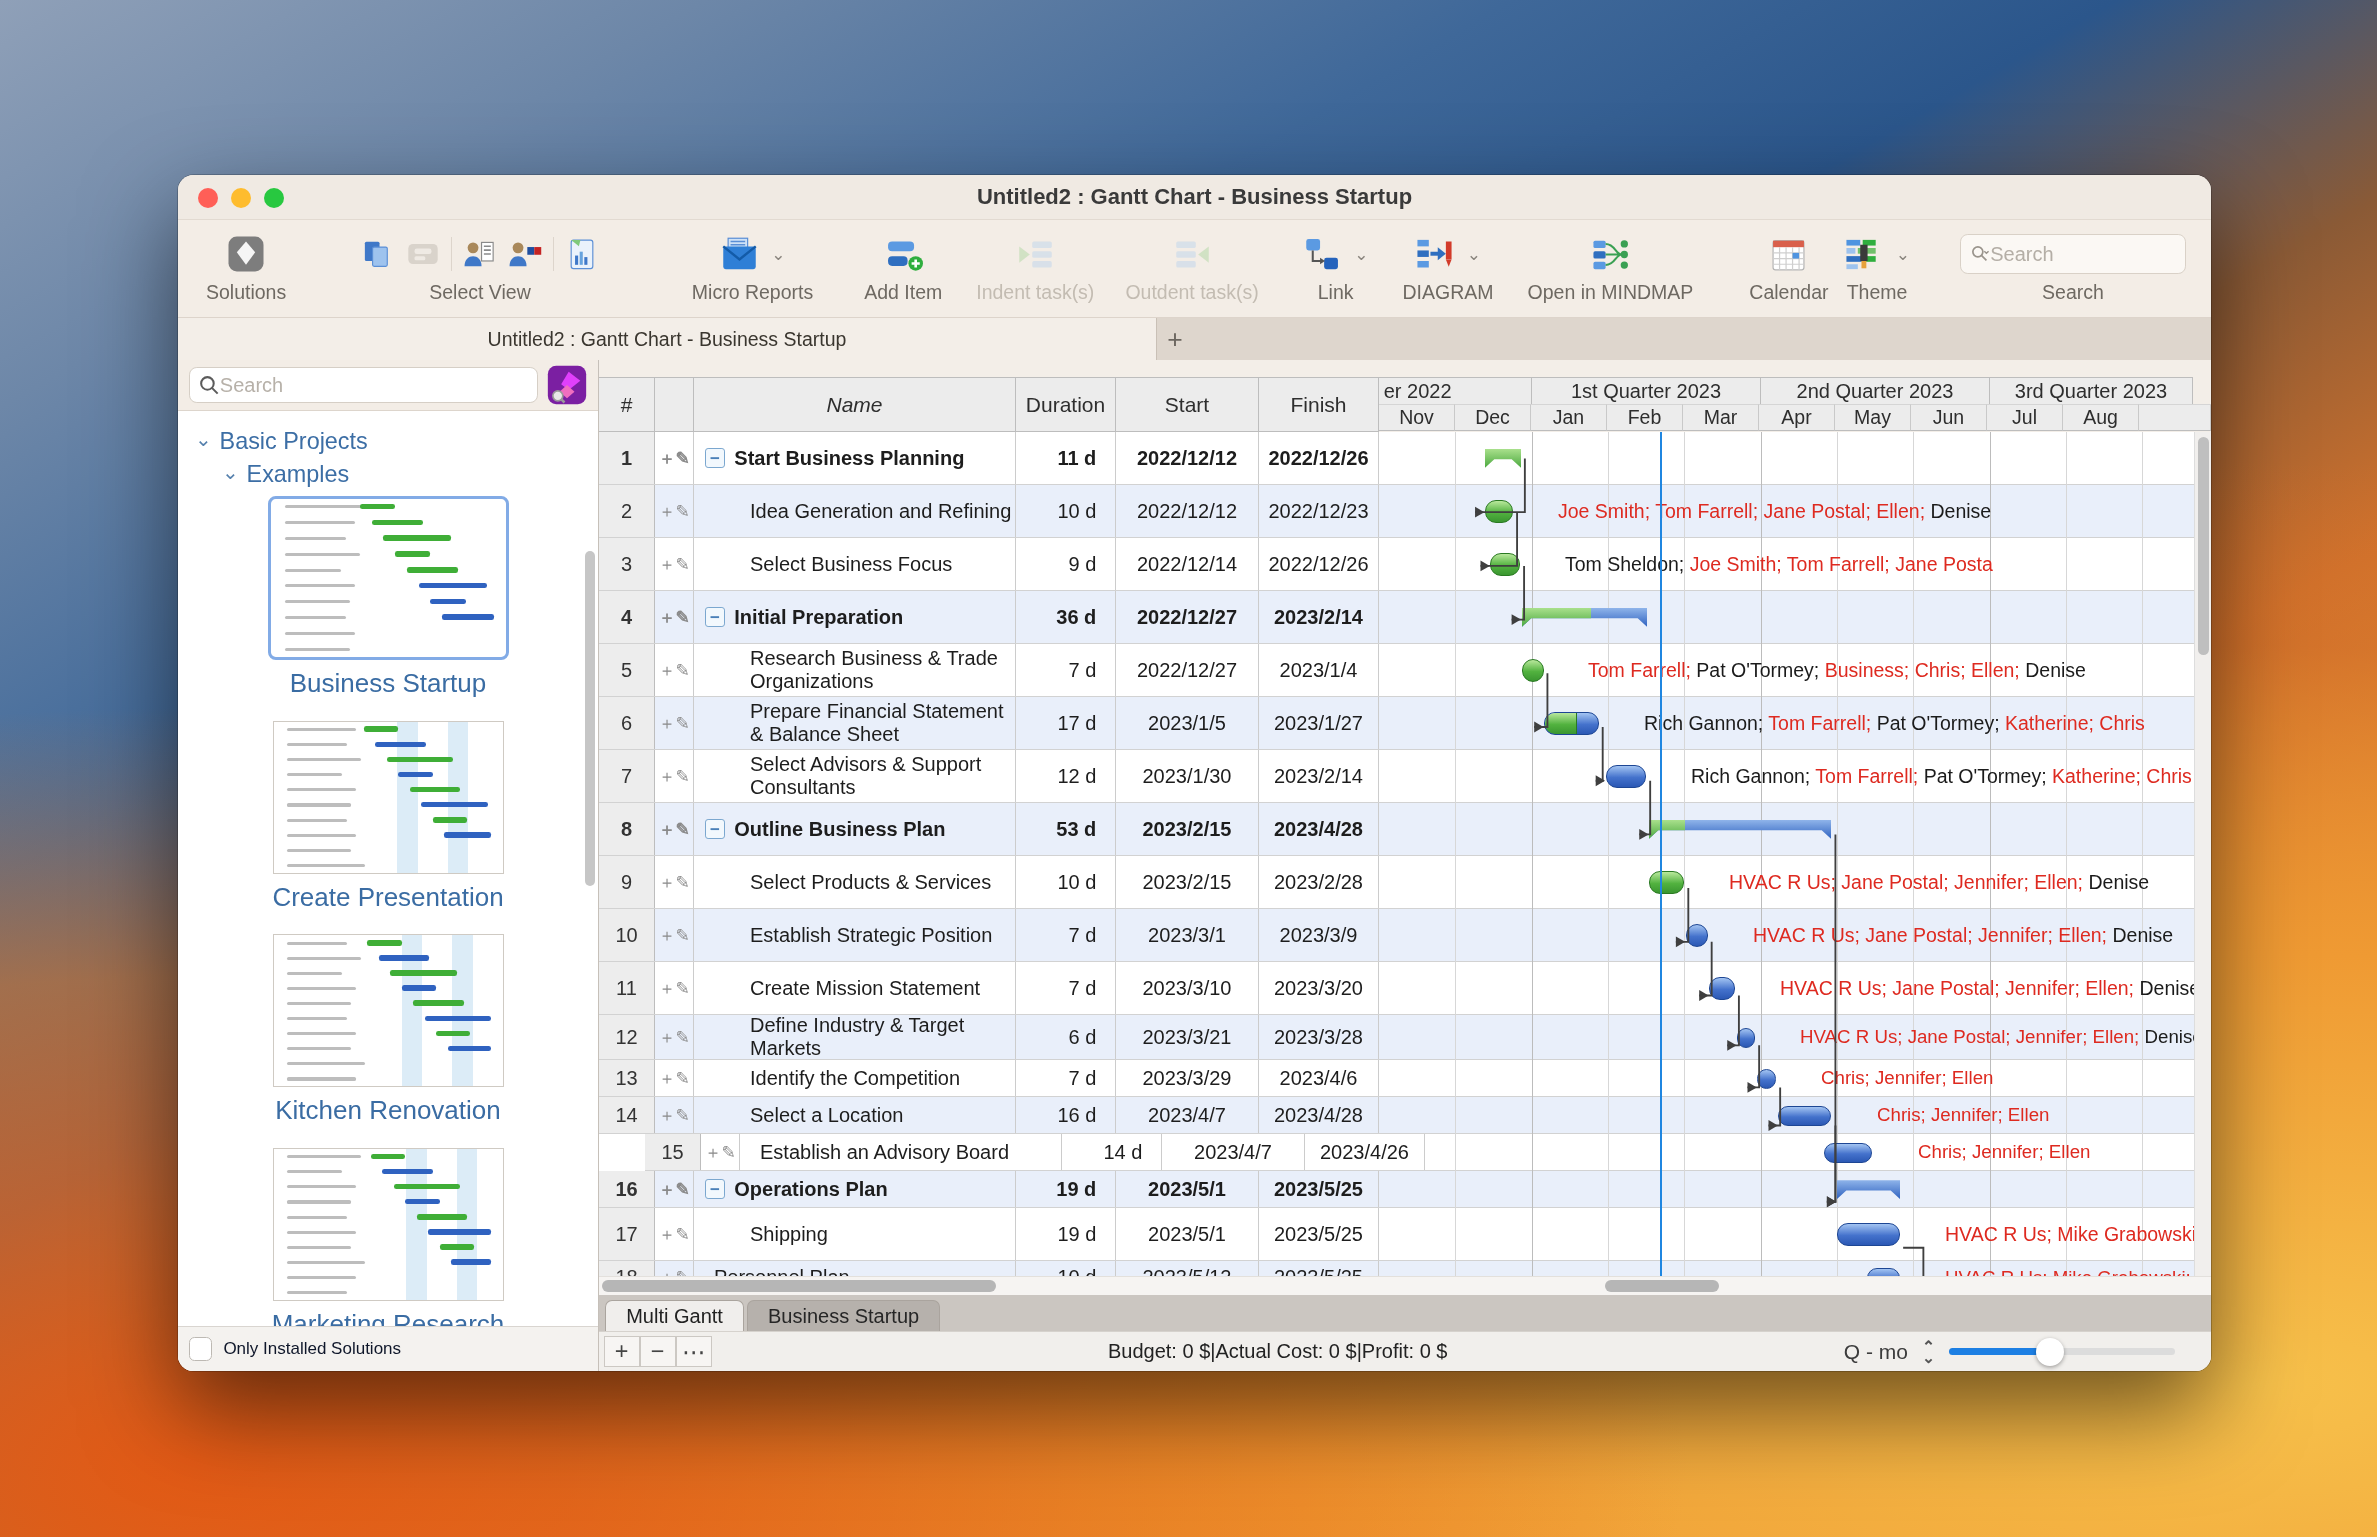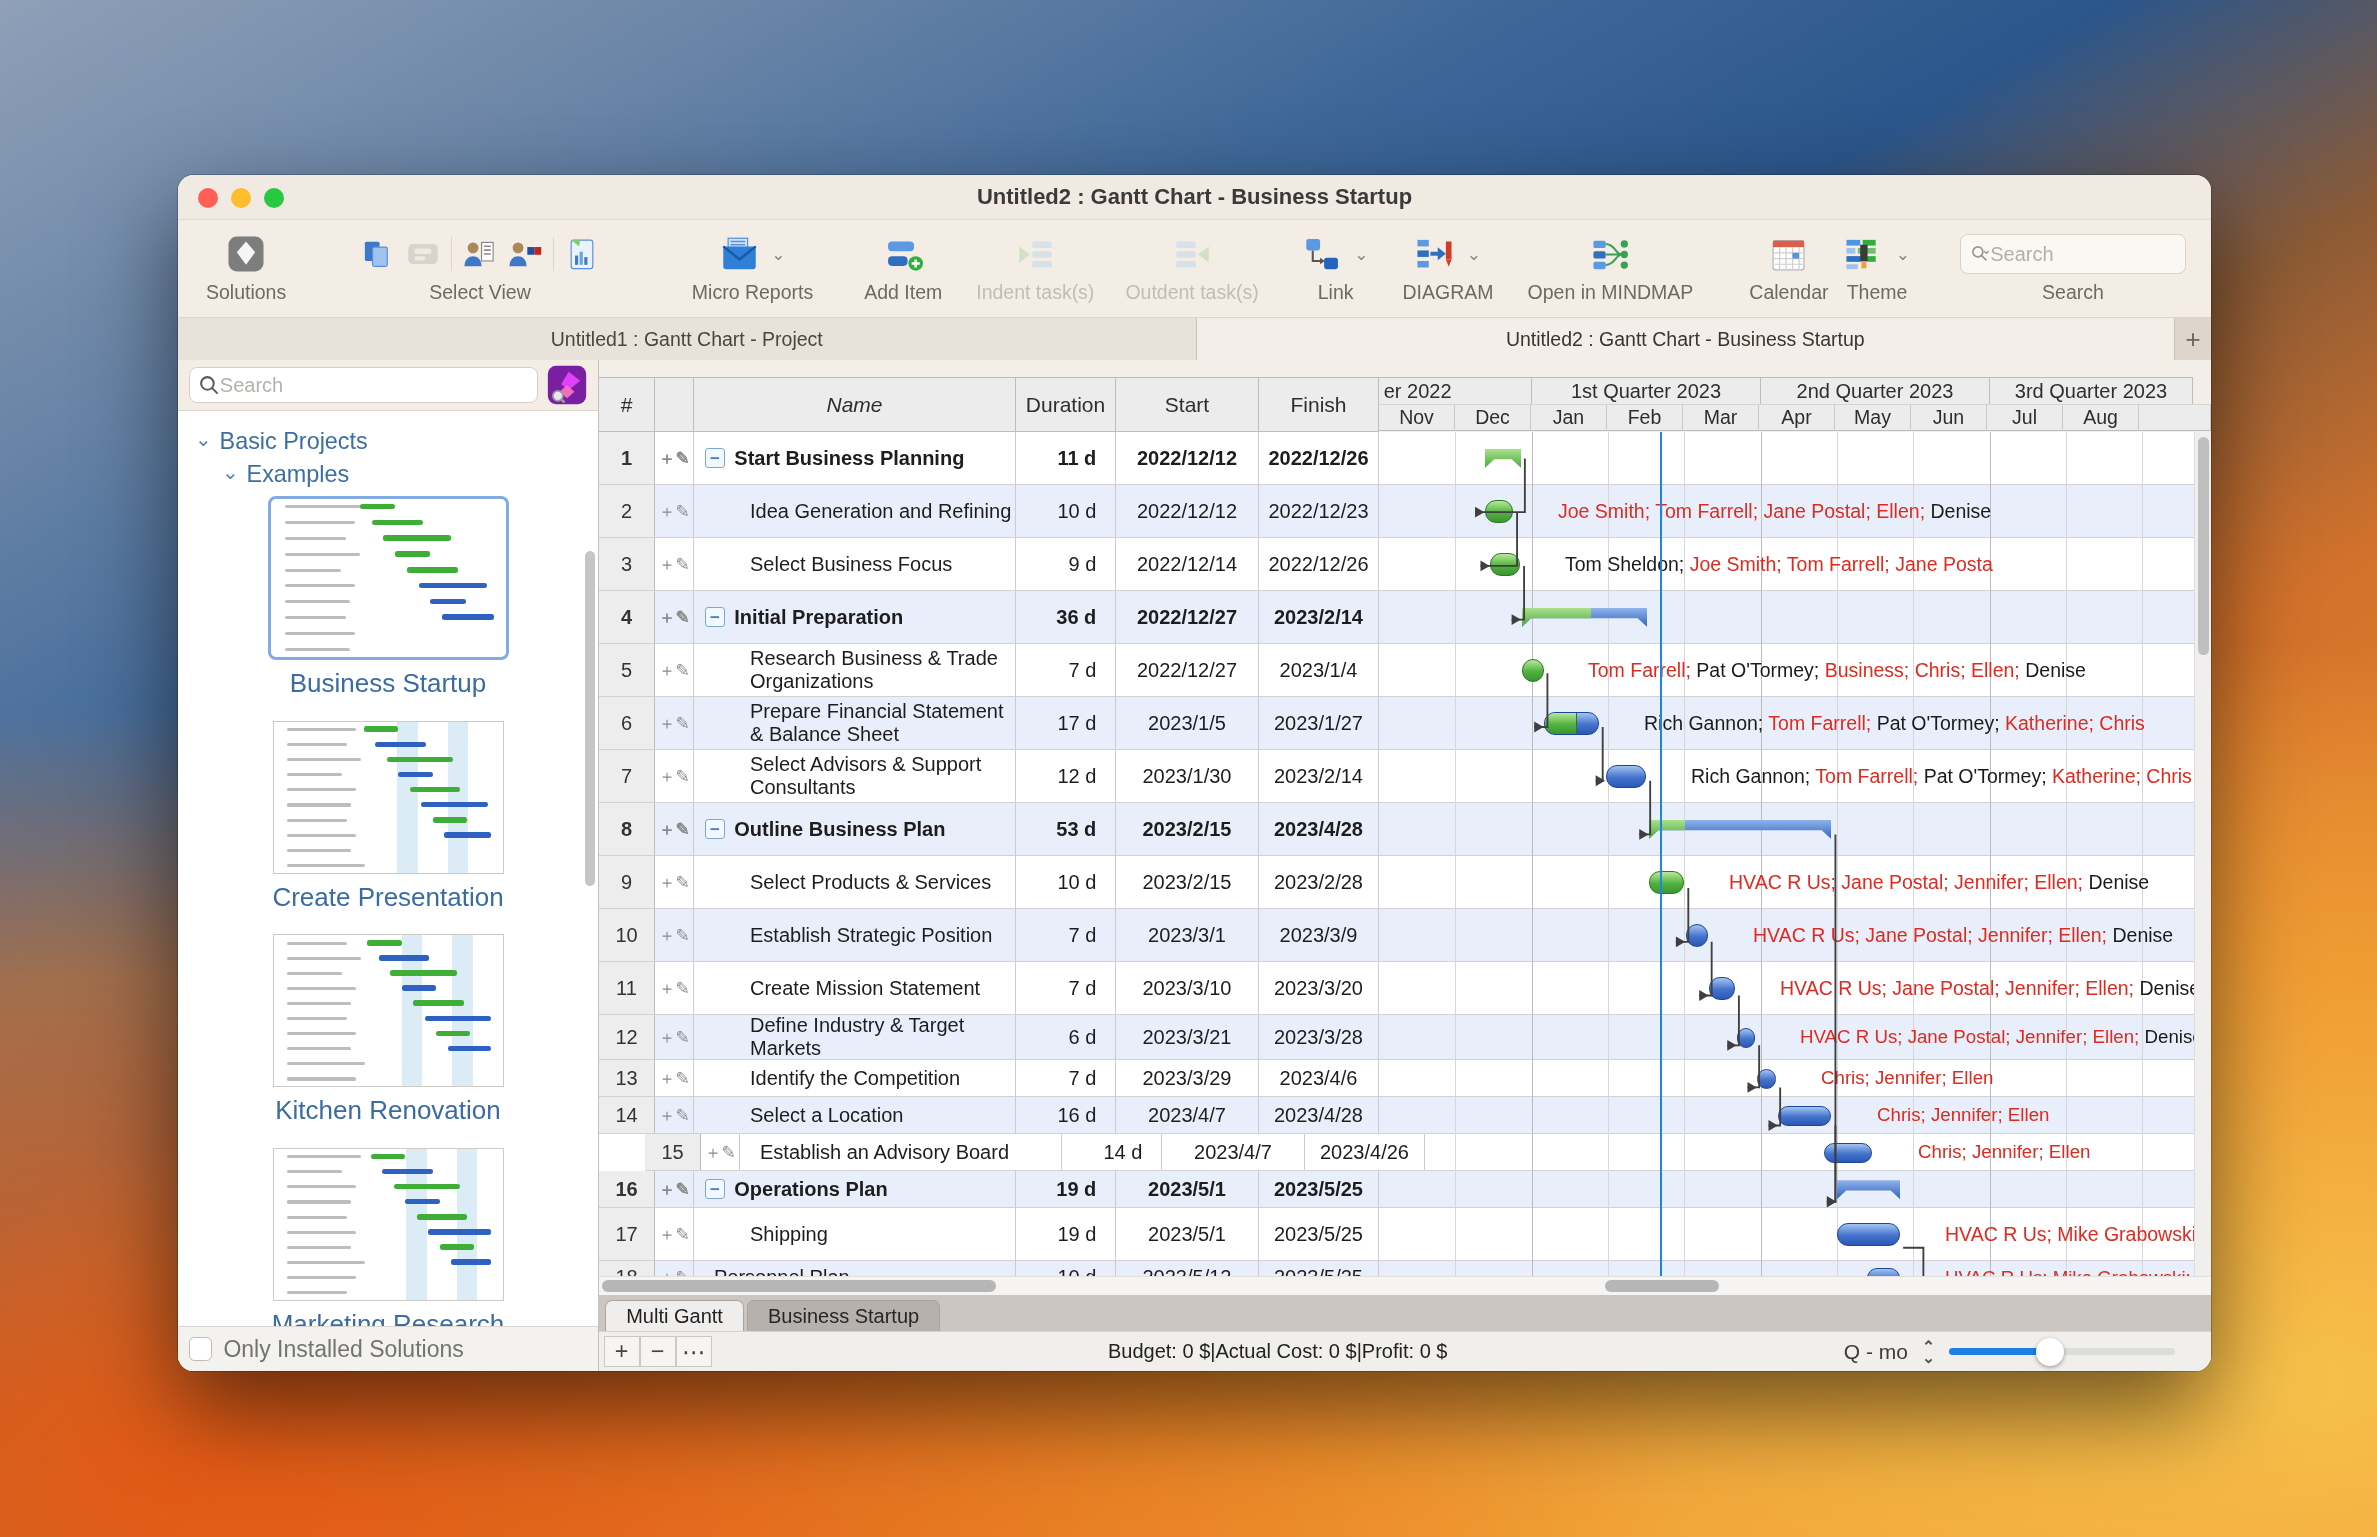--- a/index.html
+++ b/index.html
@@ -315,7 +315,6 @@
     </div>
 
   <div class="doctabs" id="doctabs">
-      <div class="doctab" style="width: 1019px;">Untitled1 : Gantt Chart - Project</div>
       <div class="doctab active" style="width: 979px;">Untitled2 : Gantt Chart - Business Startup</div>
       <div class="doctab-plus">+</div>
     </div>

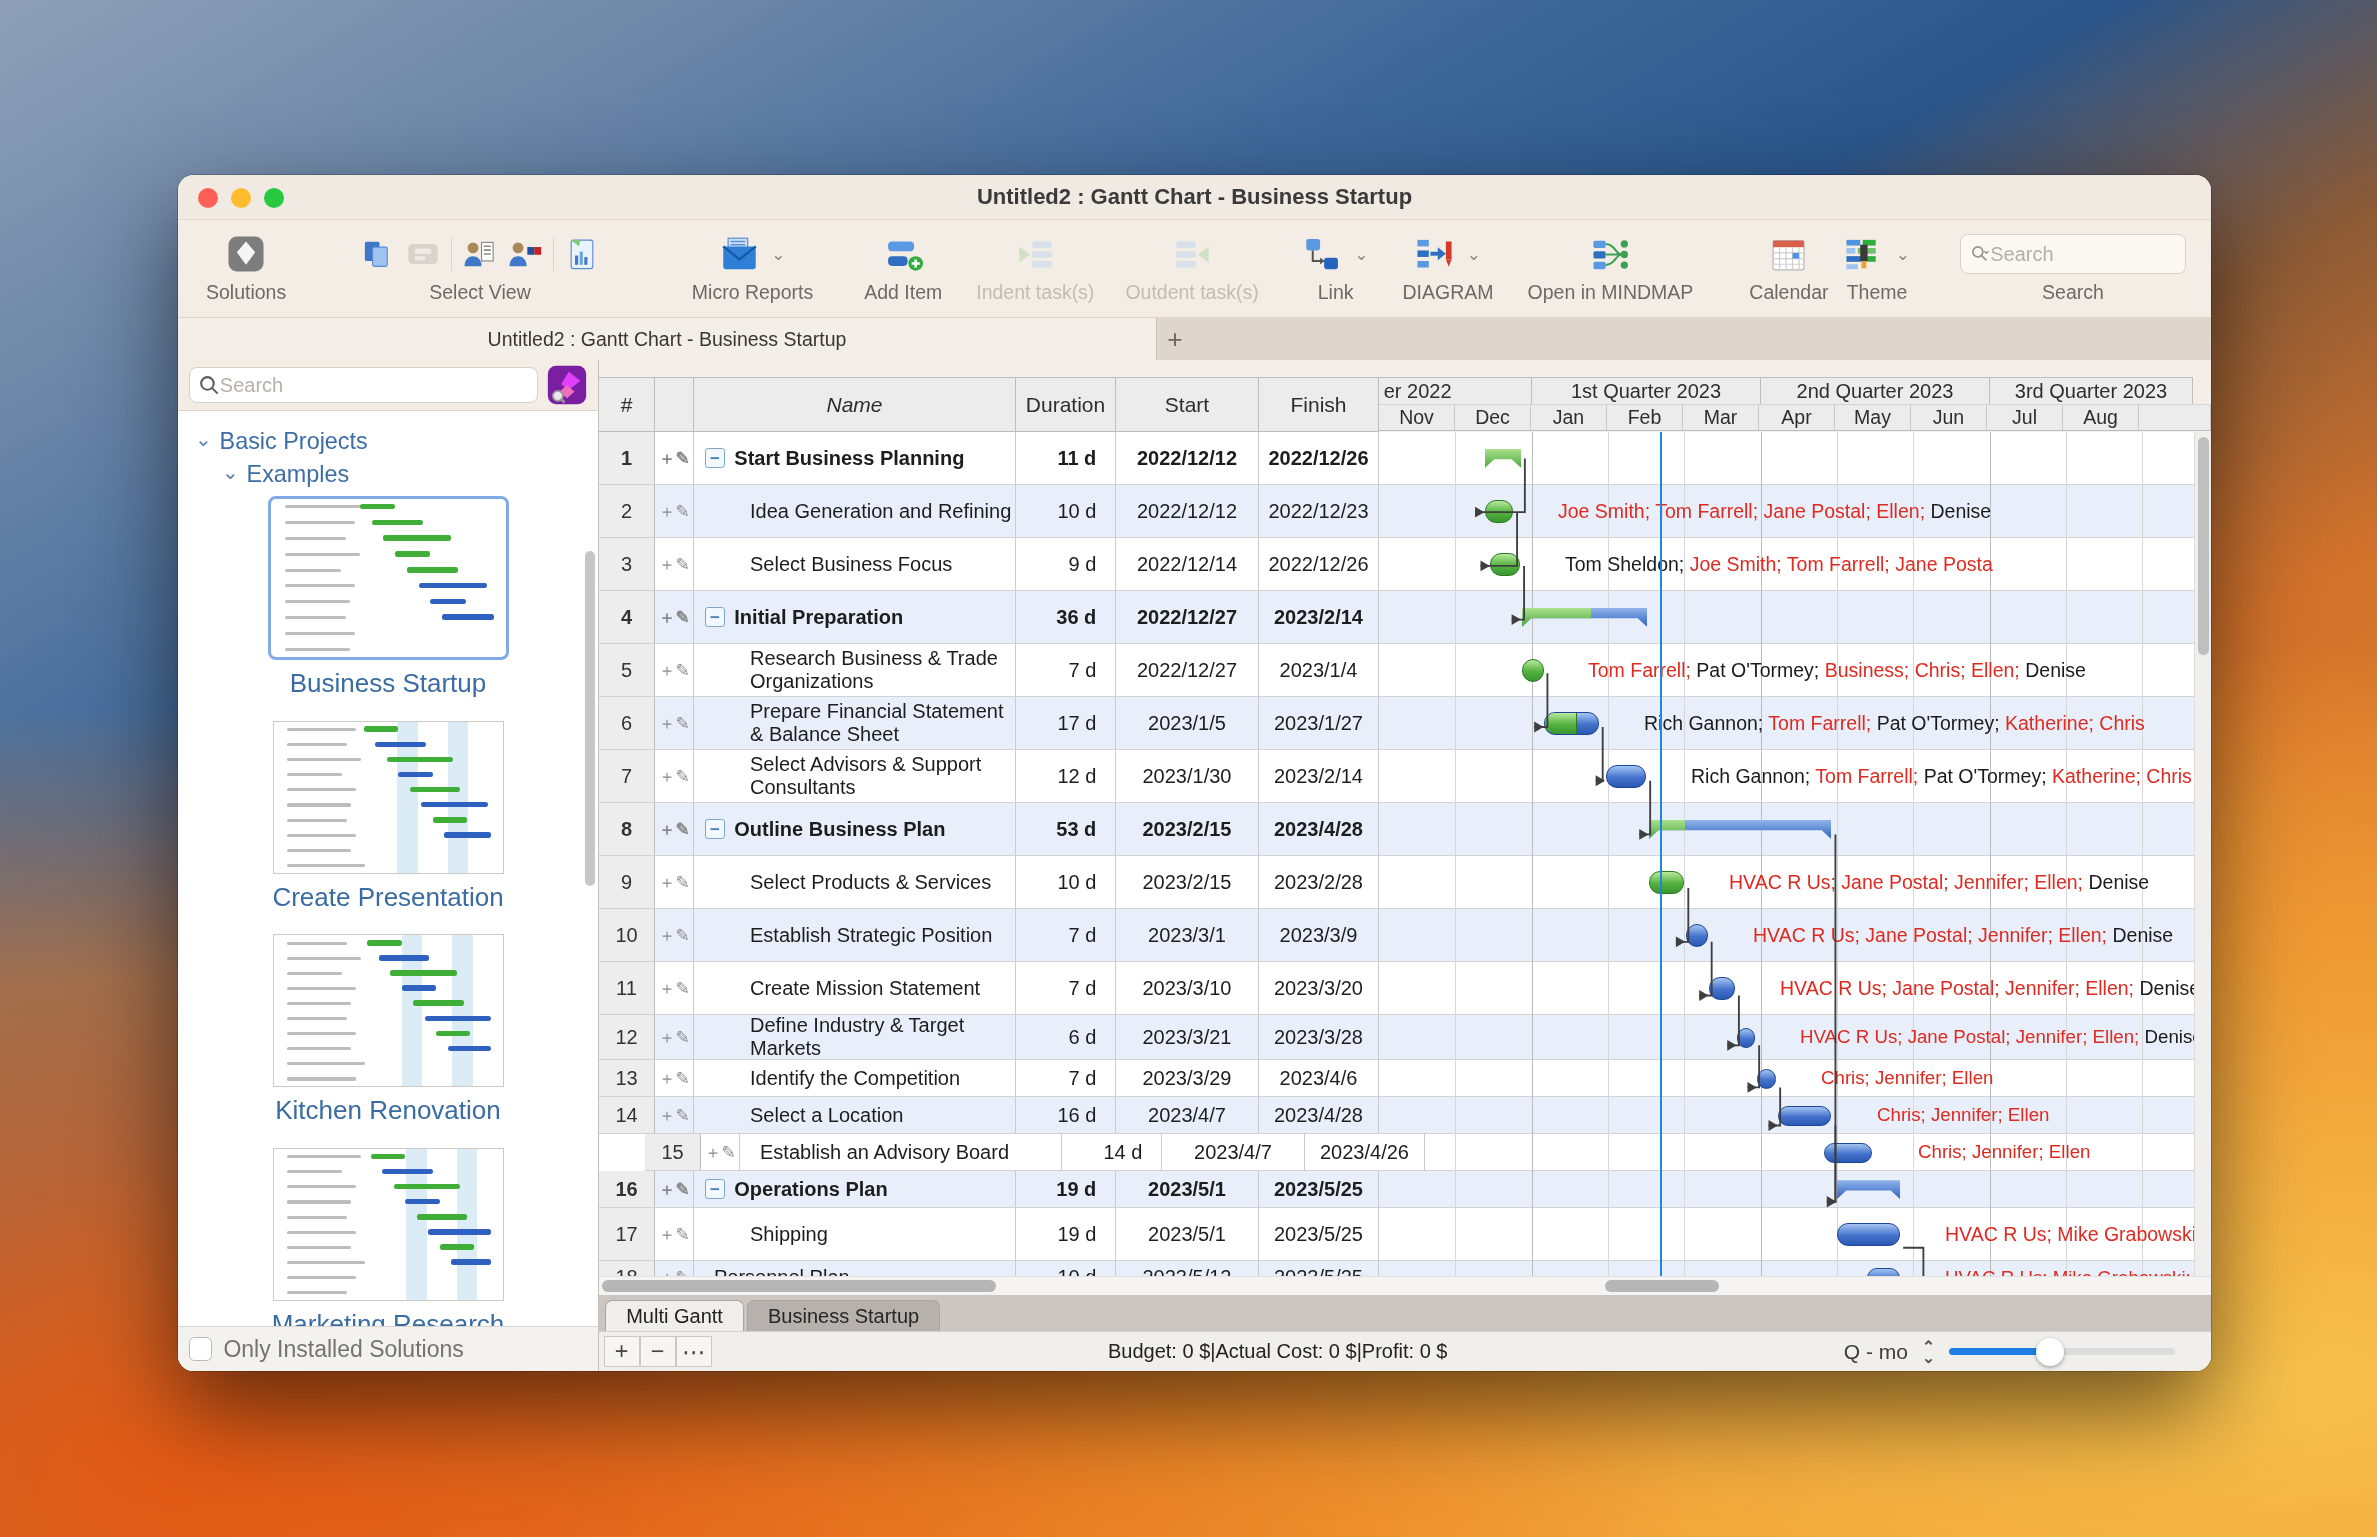--- a/index.html
+++ b/index.html
@@ -64,7 +64,7 @@
   .side-vscroll { position:absolute; right:3.1px; top:140px; width:10px; height:335px; background:#c6c6c6; border-radius:5.5px; }
   .side-footer { height:45px; background:#f4f2ef; border-top:0.8px solid #d9d5d0; display:flex; align-items:center; gap:11px; padding-left:11px; flex:0 0 auto;}
   .checkbox { width:23.4px; height:23.4px; background:#fff; border:1.6px solid #bdb9b3; border-radius:5.5px; }
-  .side-footer span { font-size:23px; color:#737373; }
+  .side-footer span { font-size:17px; color:#0f172a; }
   
   .main { flex:1; display:flex; flex-direction:column; min-width:0; background:#f3eee8; }
   .gapstrip { height:17px; flex:0 0 auto; }

